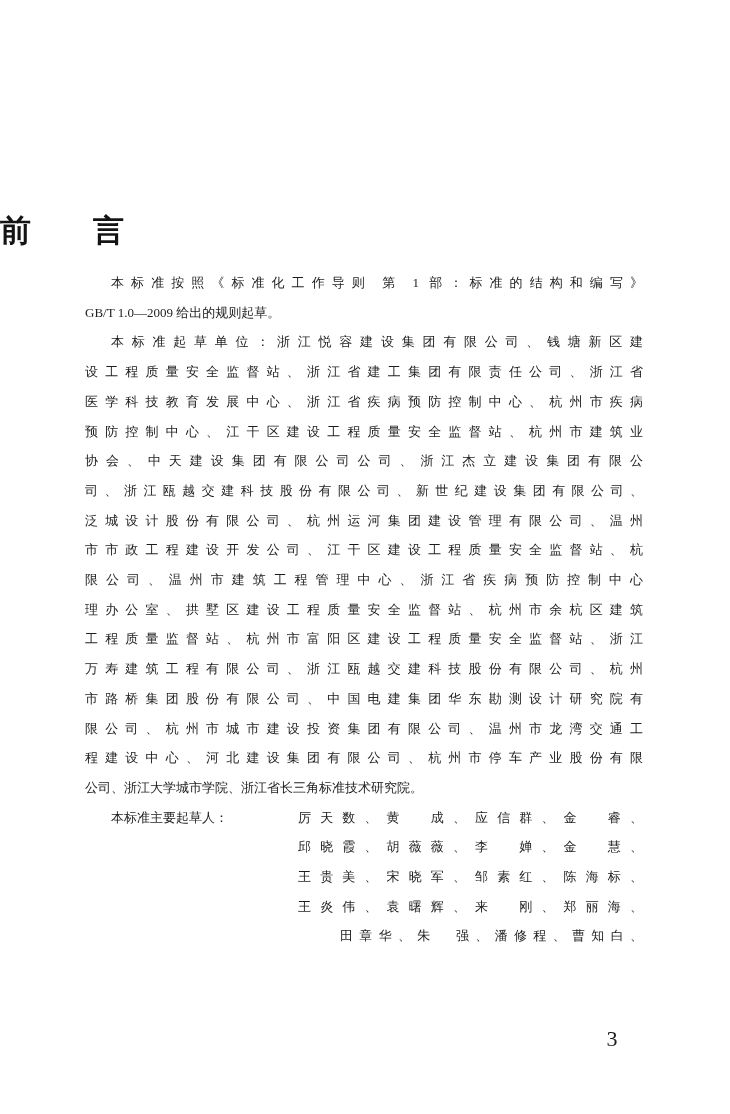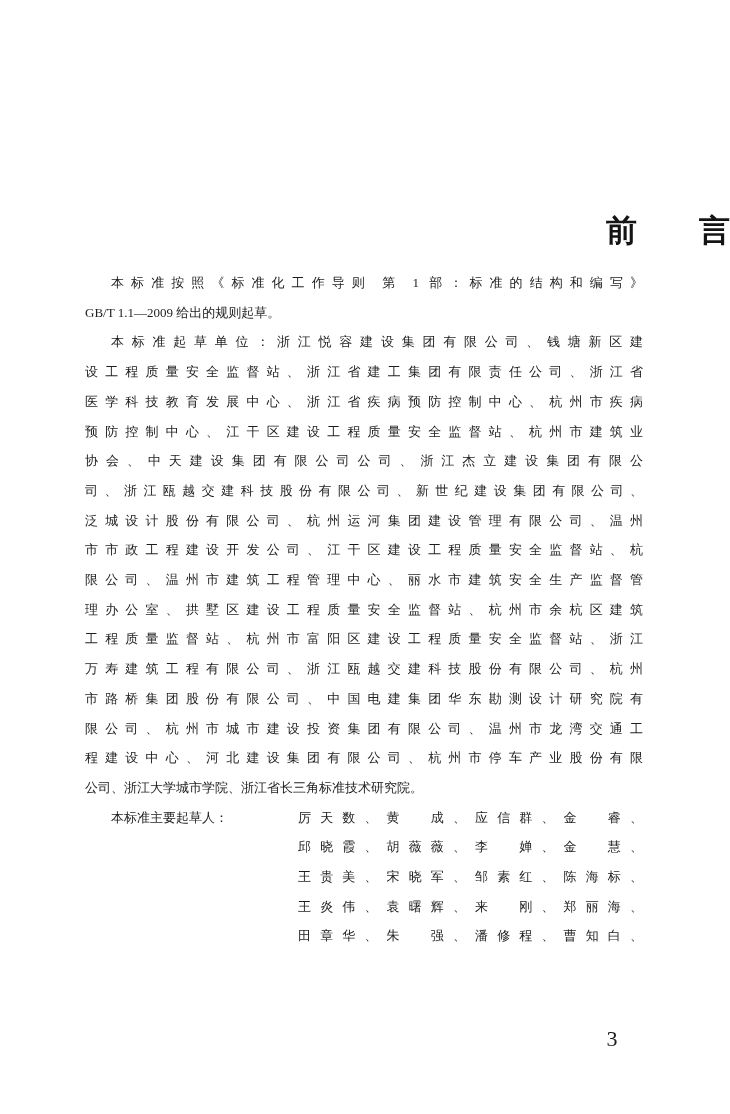--- a/index.html
+++ b/index.html
@@ -21,7 +21,7 @@
     top: 189px;
     left: 0;
     right: 0;
-    text-align: right;
+    text-align: left;
     font-family: "Liberation Sans", sans-serif;
     font-weight: 700;
     font-size: 31px;

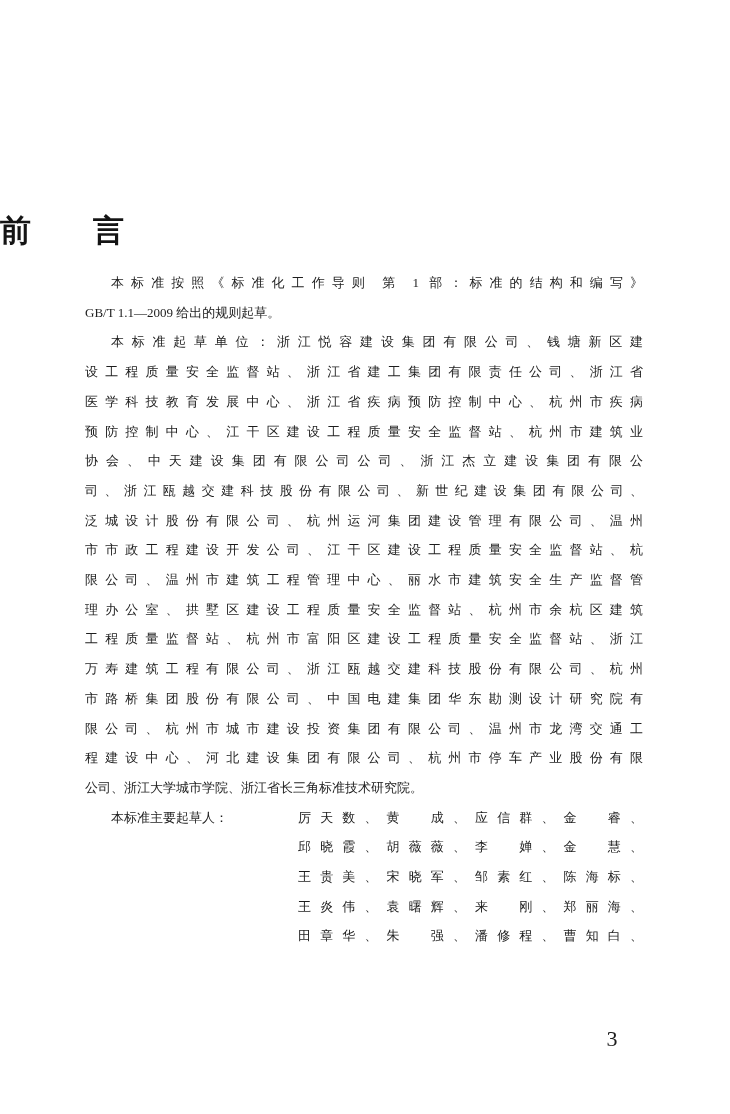--- a/index.html
+++ b/index.html
@@ -74,7 +74,7 @@
 
     <div class="para">
         <div class="line">本标准按照《标准化工作导则 第 1 部：标准的结构和编写》</div>
-        <div class="line">GB/T 1.1—2009 给出的规则起草。</div>
+        <div class="line">GB/T 1.0—2009 给出的规则起草。</div>
       </div>
 
     <div class="para">

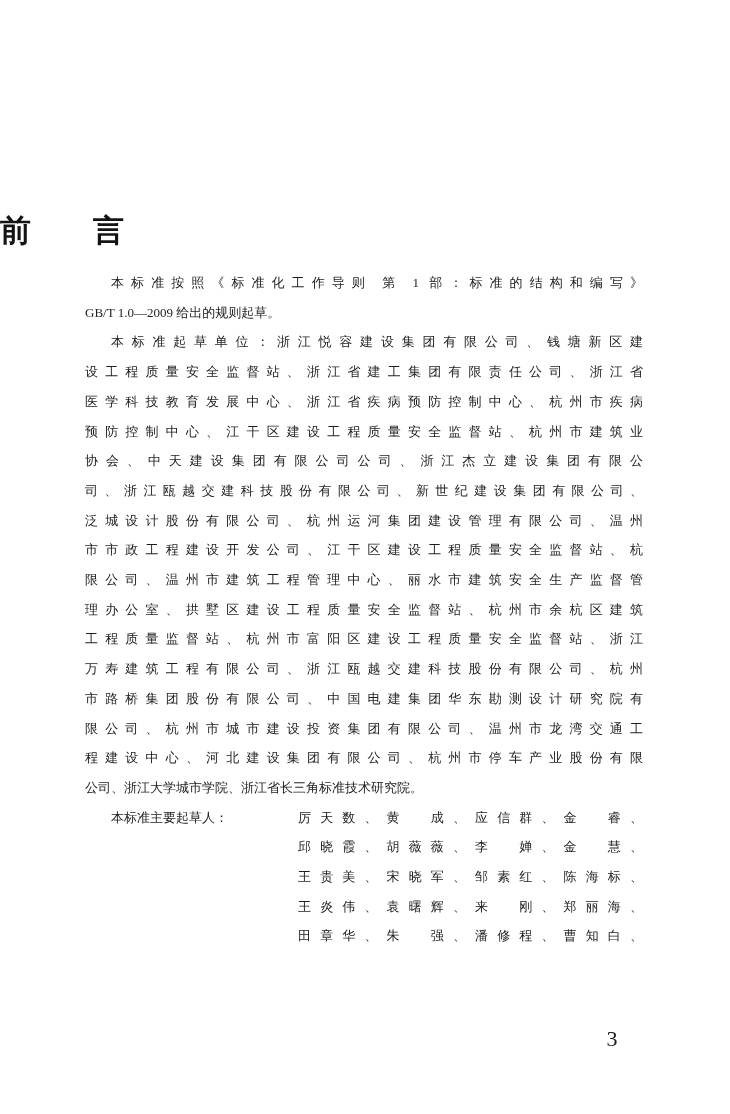--- a/index.html
+++ b/index.html
@@ -86,7 +86,7 @@
         <div class="line">司、浙江瓯越交建科技股份有限公司、新世纪建设集团有限公司、</div>
         <div class="line">泛城设计股份有限公司、杭州运河集团建设管理有限公司、温州</div>
         <div class="line">市市政工程建设开发公司、江干区建设工程质量安全监督站、杭</div>
-        <div class="line">限公司、温州市建筑工程管理中心、丽水市建筑安全生产监督管</div>
+        <div class="line">限公司、温州市建筑工程管理中心、浙江省疾病预防控制中心</div>
         <div class="line">理办公室、拱墅区建设工程质量安全监督站、杭州市余杭区建筑</div>
         <div class="line">工程质量监督站、杭州市富阳区建设工程质量安全监督站、浙江</div>
         <div class="line">万寿建筑工程有限公司、浙江瓯越交建科技股份有限公司、杭州</div>

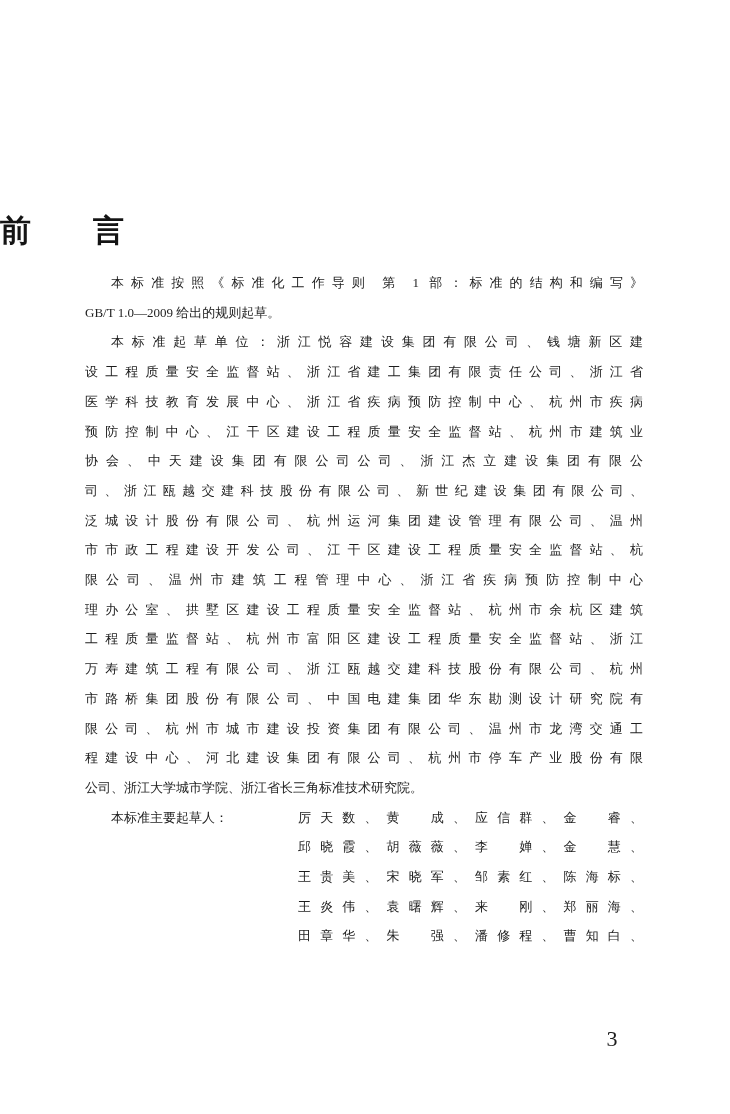--- a/index.html
+++ b/index.html
@@ -43,7 +43,7 @@
   .para .line:first-child { text-indent: 2em; }
   .para .line:last-child { text-align-last: left; }
   .para.no-indent .line:first-child { text-indent: 0; }
-  .para.justify-all .line:last-child { text-align-last: justify; }
+  .para.justify-all .line:last-child { text-align-last: justify; margin-left: 42px; }
   .drafters { display: flex; }
   .drafters-label {
     flex: 0 0 213px;

